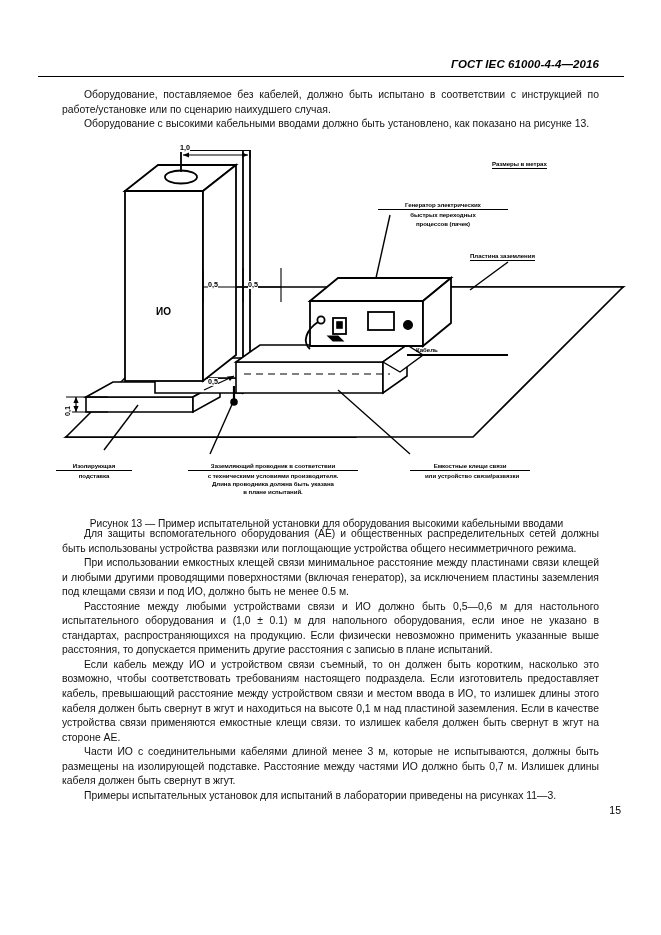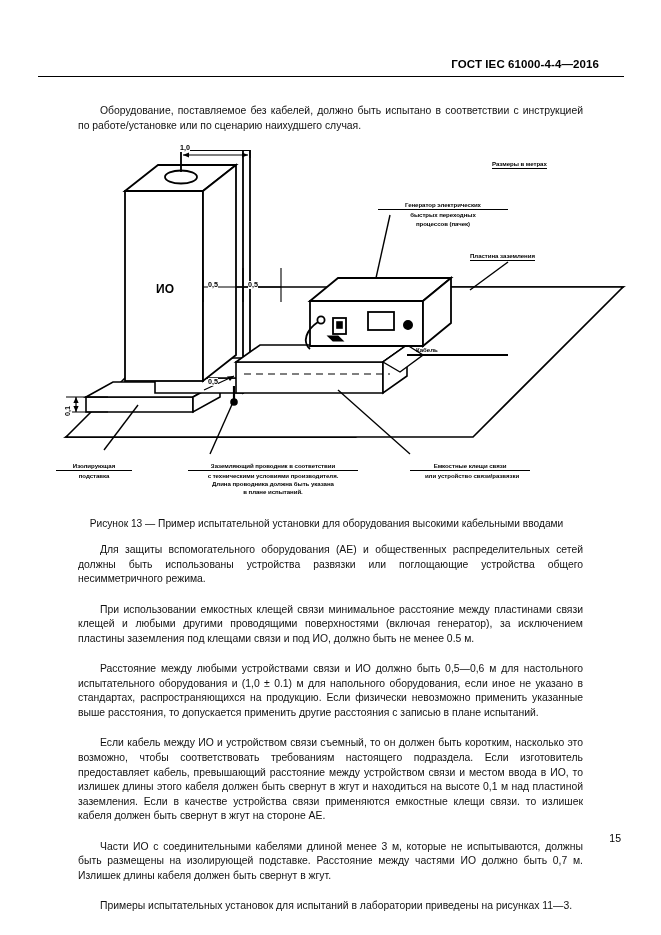--- a/index.html
+++ b/index.html
@@ -34,6 +34,7 @@
     font-size: 11.5px;
     font-weight: bold;
     letter-spacing: 0.1px;
+    font-style: italic;
   }
   .header-rule {
     position: absolute;

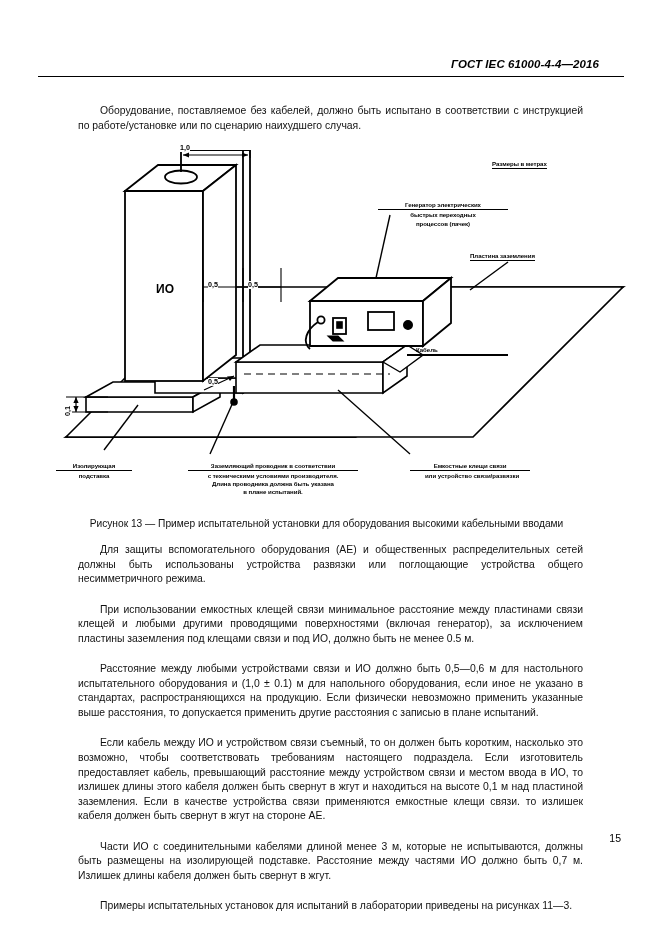--- a/index.html
+++ b/index.html
@@ -57,7 +57,7 @@
     color: #111;
   }
   .para {
-    margin: 16px;
+    margin: 0;
     text-indent: 22px;
   }
   #top-text { top: 88px; }

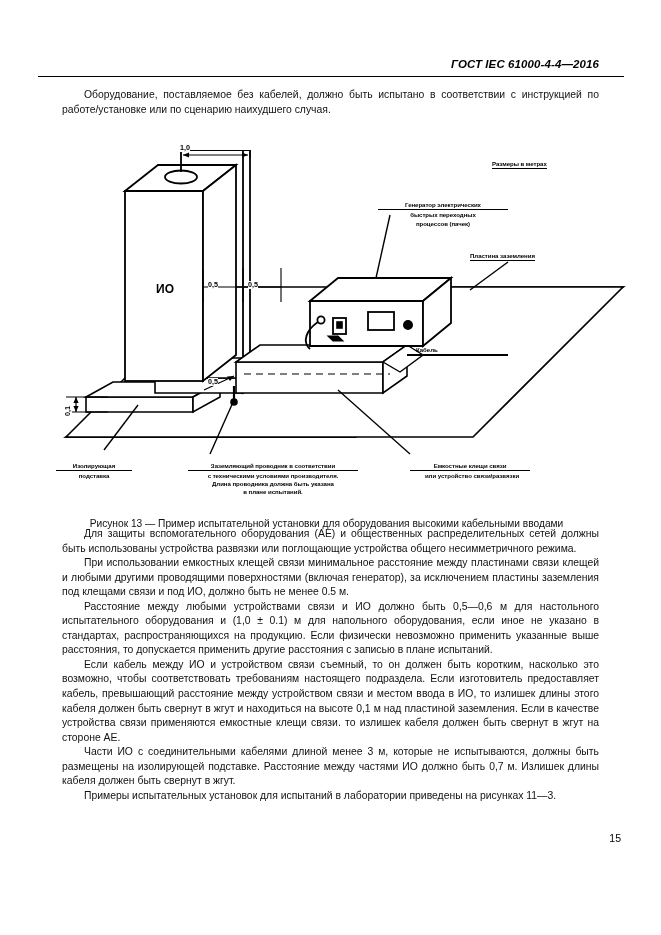--- a/index.html
+++ b/index.html
@@ -133,6 +133,7 @@
 
   <div class="text-col" id="top-text">
     <p class="para">Оборудование, поставляемое без кабелей, должно быть испытано в соответствии с инструкцией по работе/установке или по сценарию наихудшего случая.</p>
+    <p class="para">Оборудование с высокими кабельными вводами должно быть установлено, как показано на рисунке 13.</p>
   </div>
 
   <div class="figure">

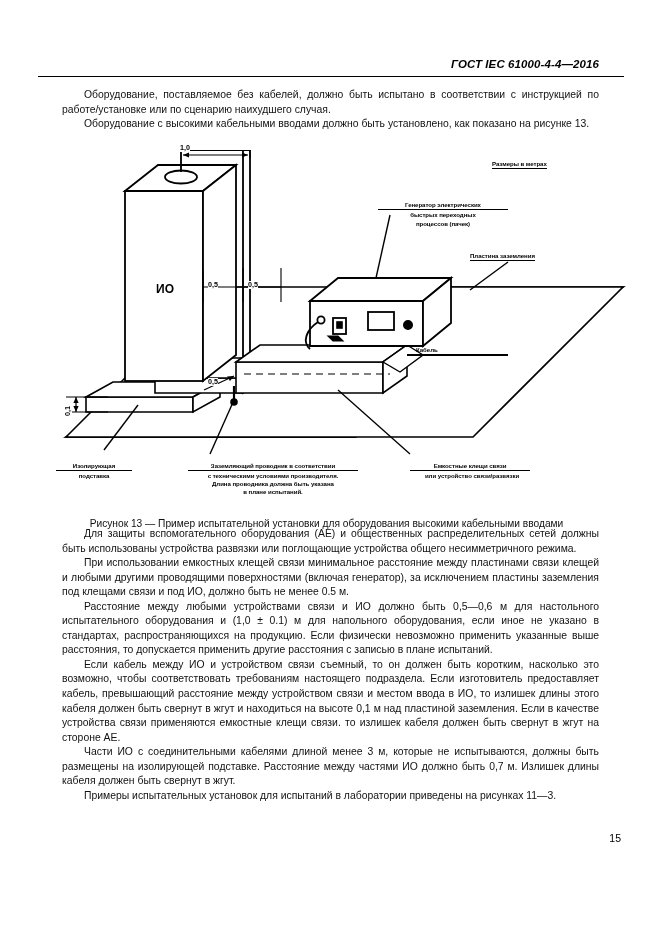--- a/index.html
+++ b/index.html
@@ -118,9 +118,10 @@
   }
   .eut-text {
     position: absolute;
-    font-size: 12px;
+    font-size: 10px;
     font-weight: bold;
     color: #000;
+    margin-top: 24px;
   }
 </style>
 </head>

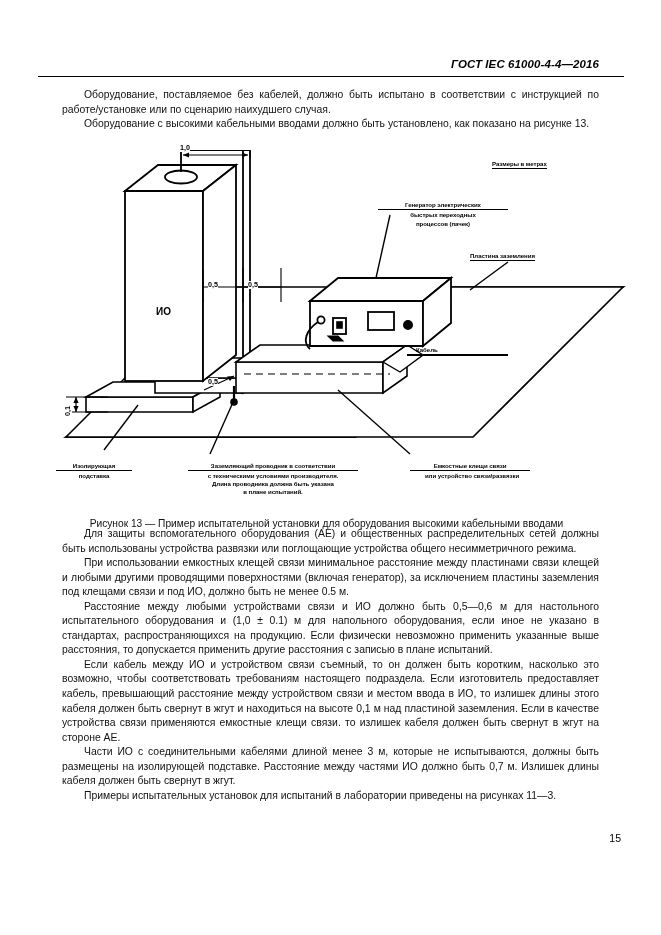--- a/index.html
+++ b/index.html
@@ -76,7 +76,7 @@
   .page-number {
     position: absolute;
     right: 40px;
-    top: 832px;
+    top: 804px;
     font-size: 10.5px;
   }
 

